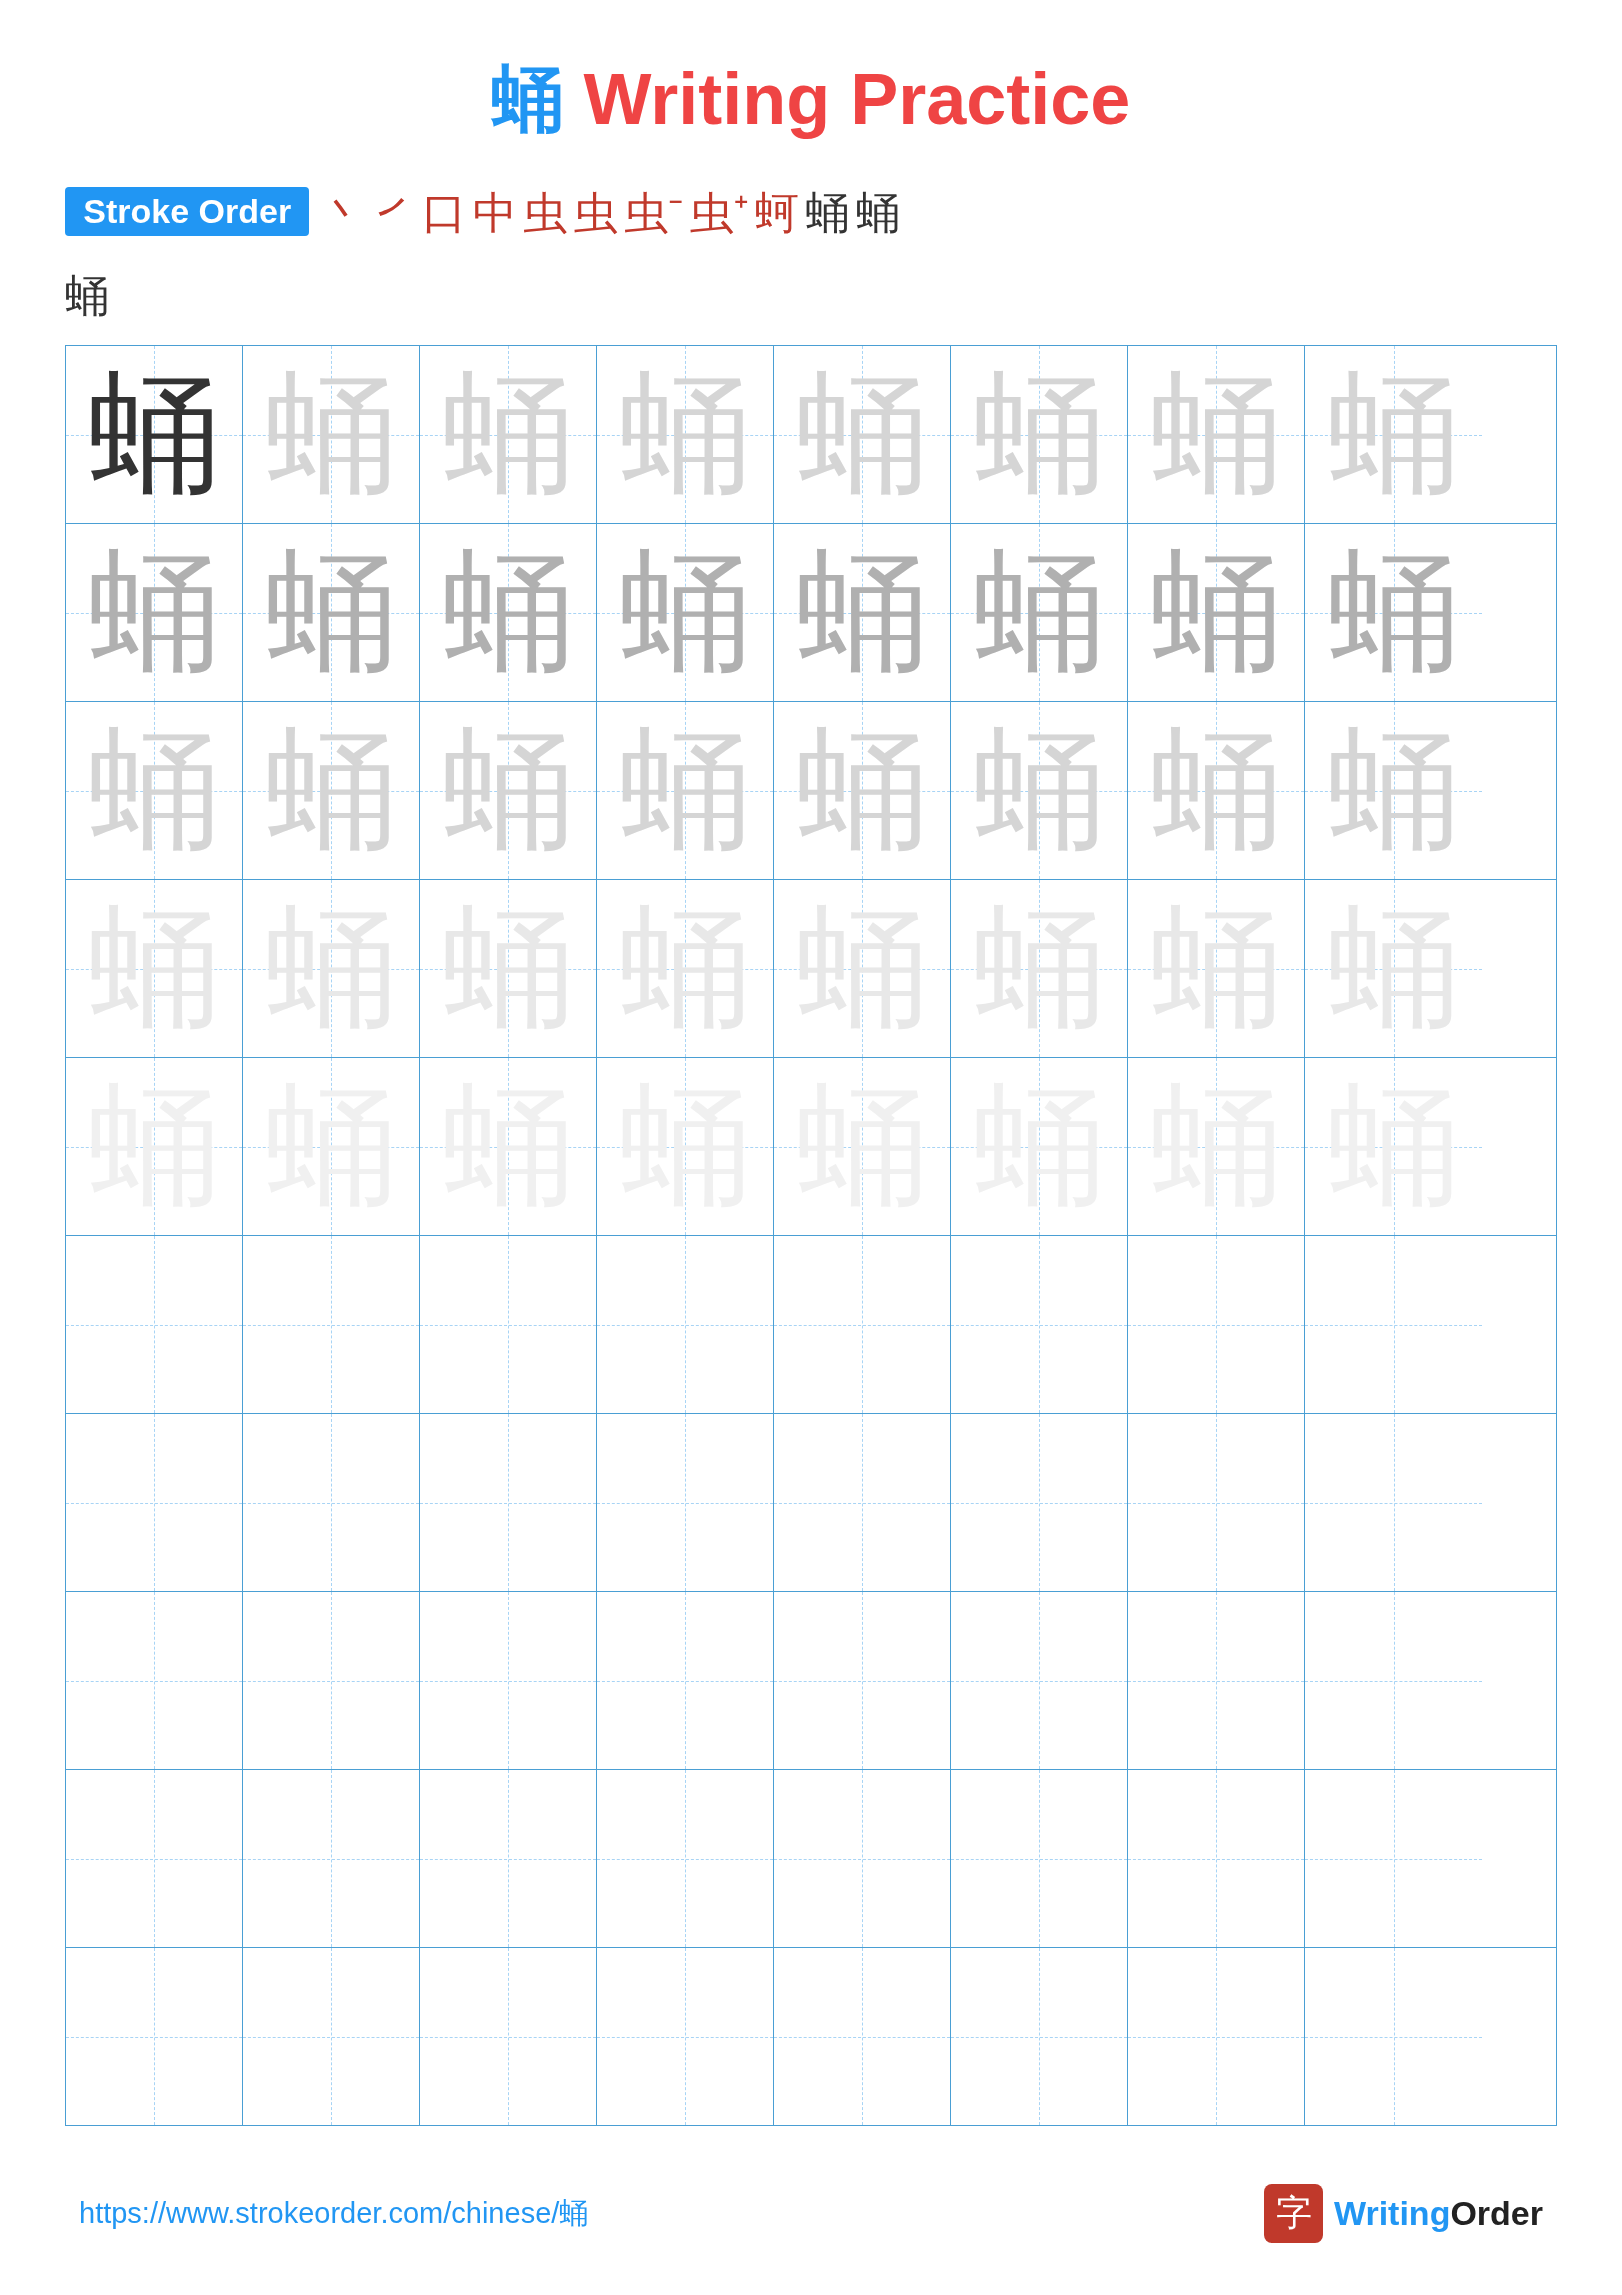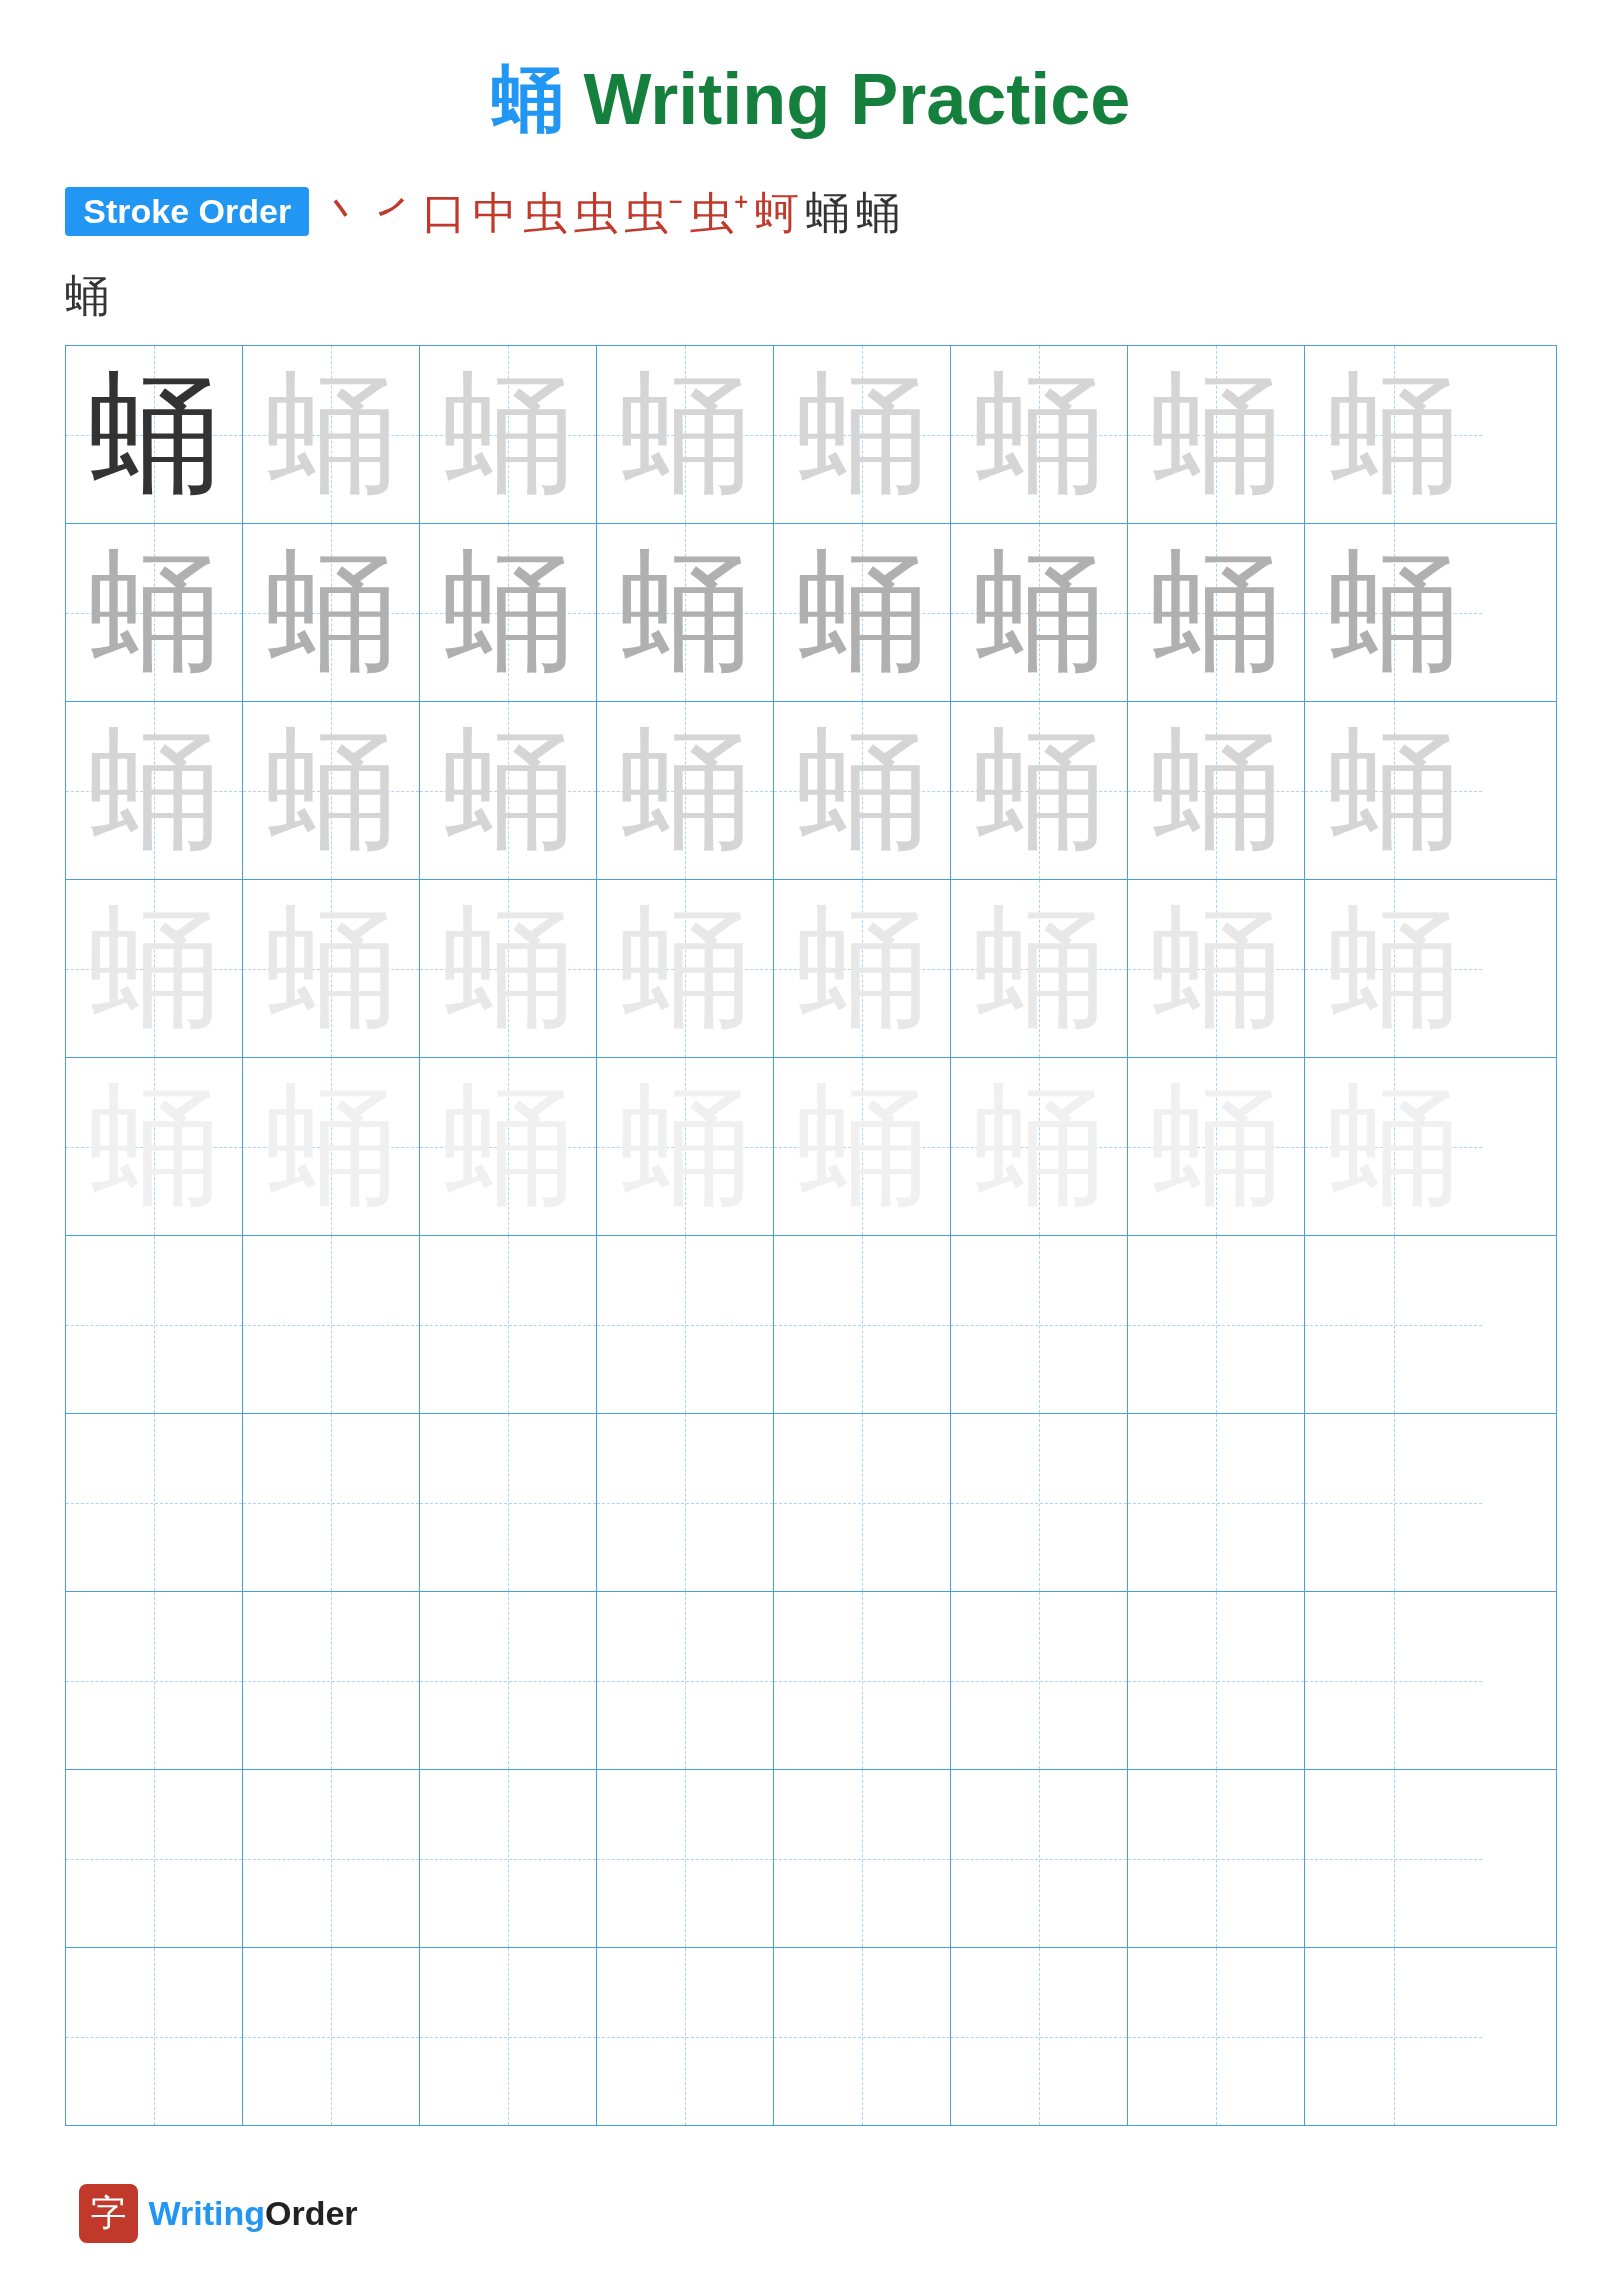--- a/index.html
+++ b/index.html
@@ -22,7 +22,7 @@
       color: #2196F3;
     }
     .title-text {
-      color: #15803d;
+      color: #ef4444;
       font-family: Arial, sans-serif;
       font-weight: bold;
     }

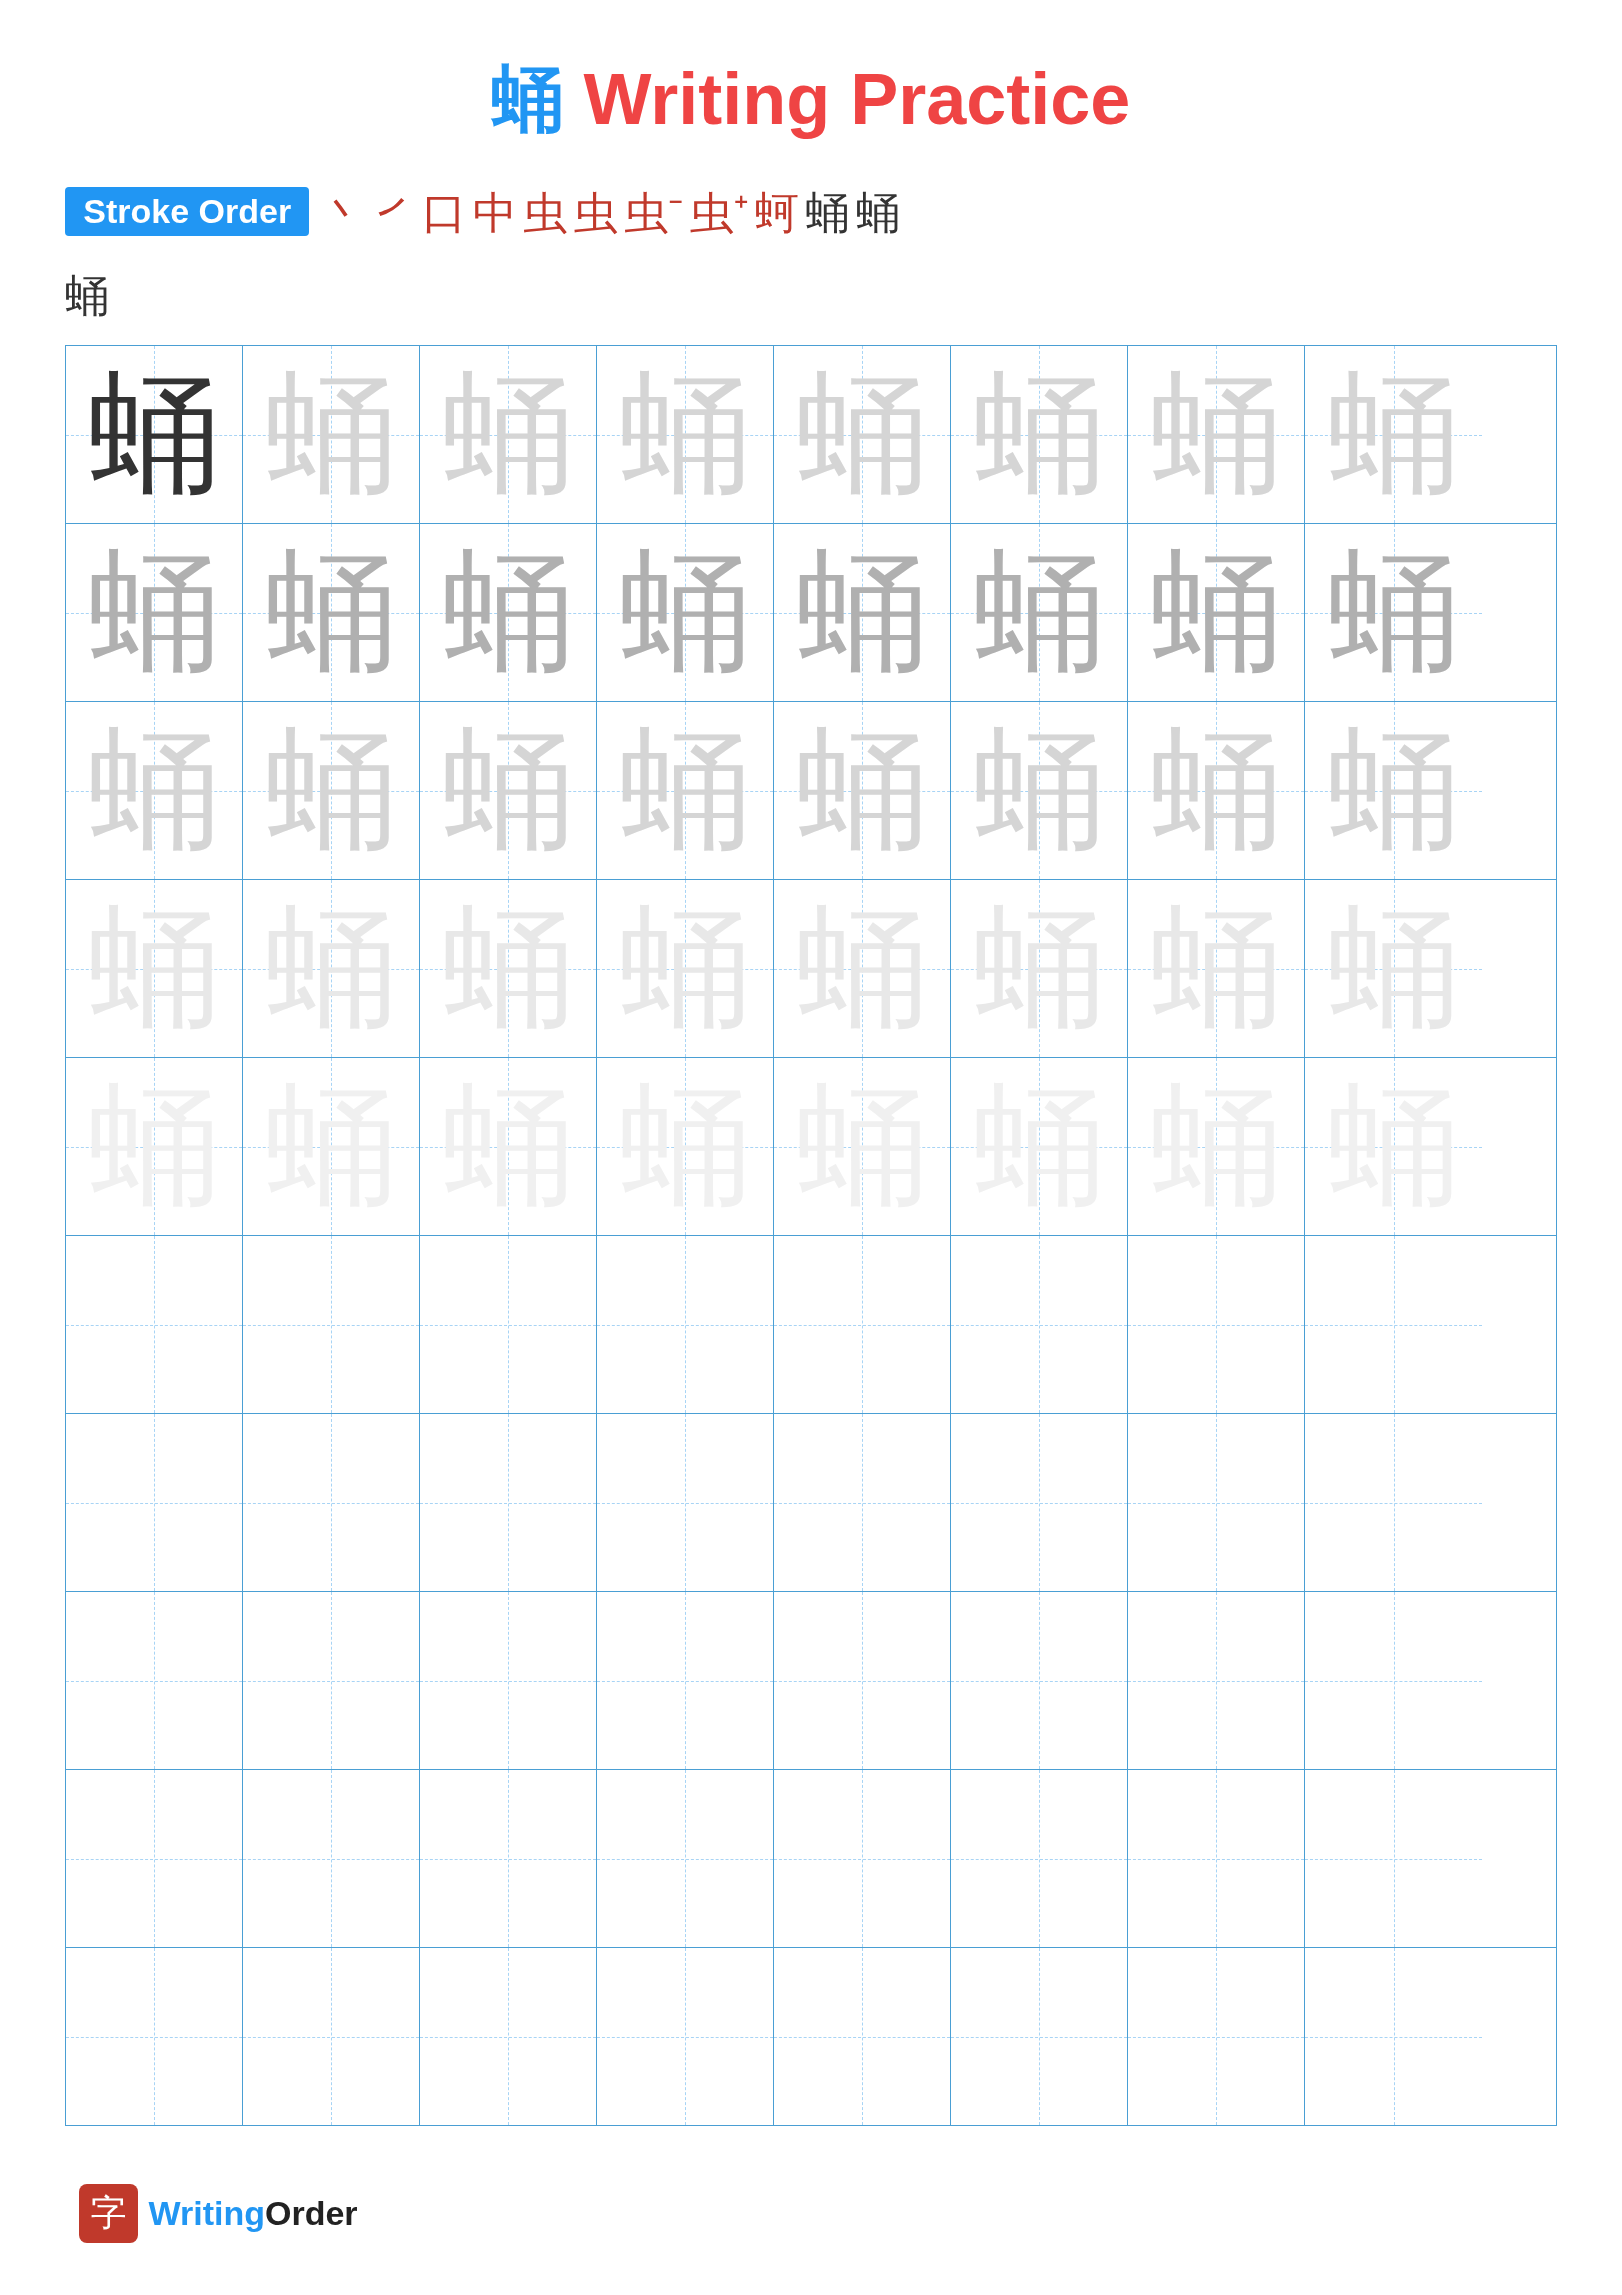--- a/index.html
+++ b/index.html
@@ -388,6 +388,7 @@
 </div>
 
 <div class="footer">
+  <span class="footer-url">https://www.strokeorder.com/chinese/蛹</span>
   <div class="footer-logo">
     <div class="footer-logo-icon">字</div>
     <span class="footer-logo-text">

